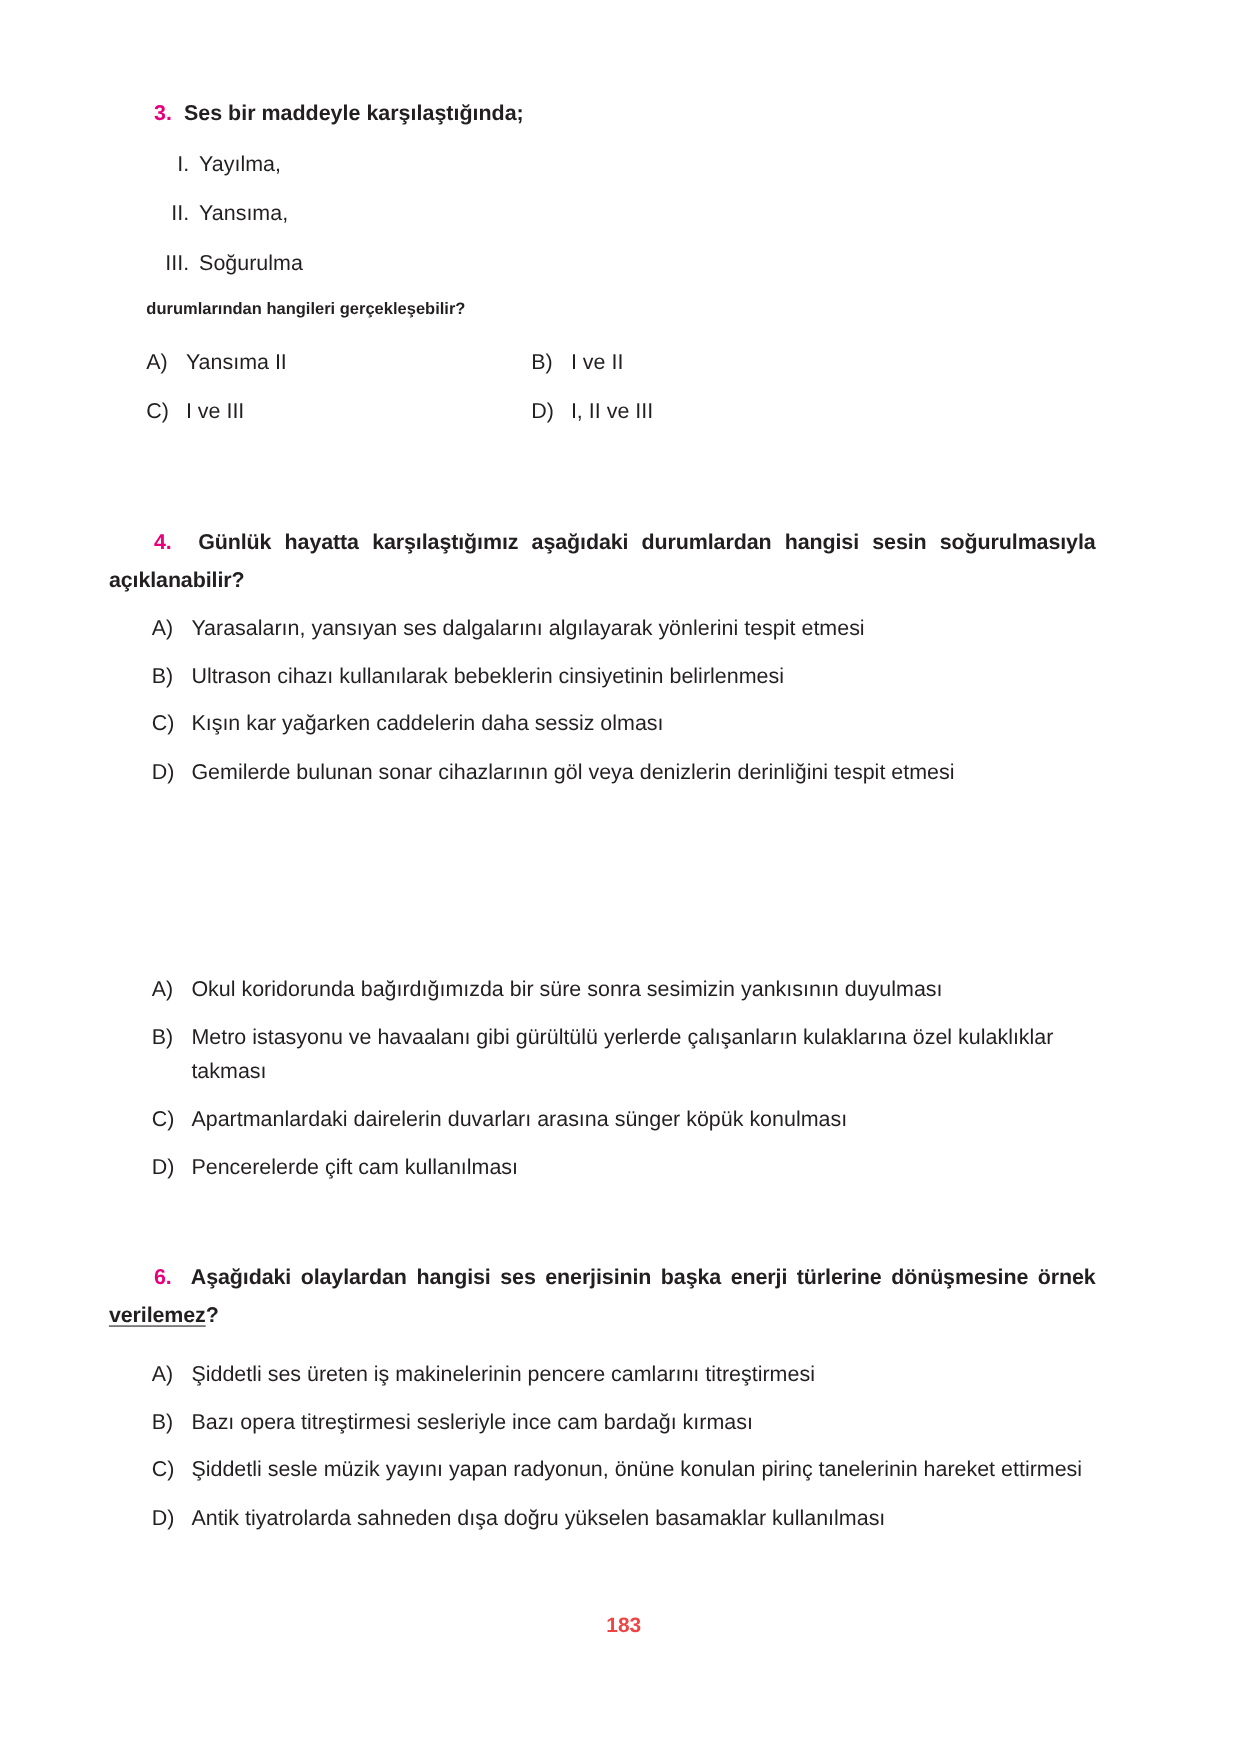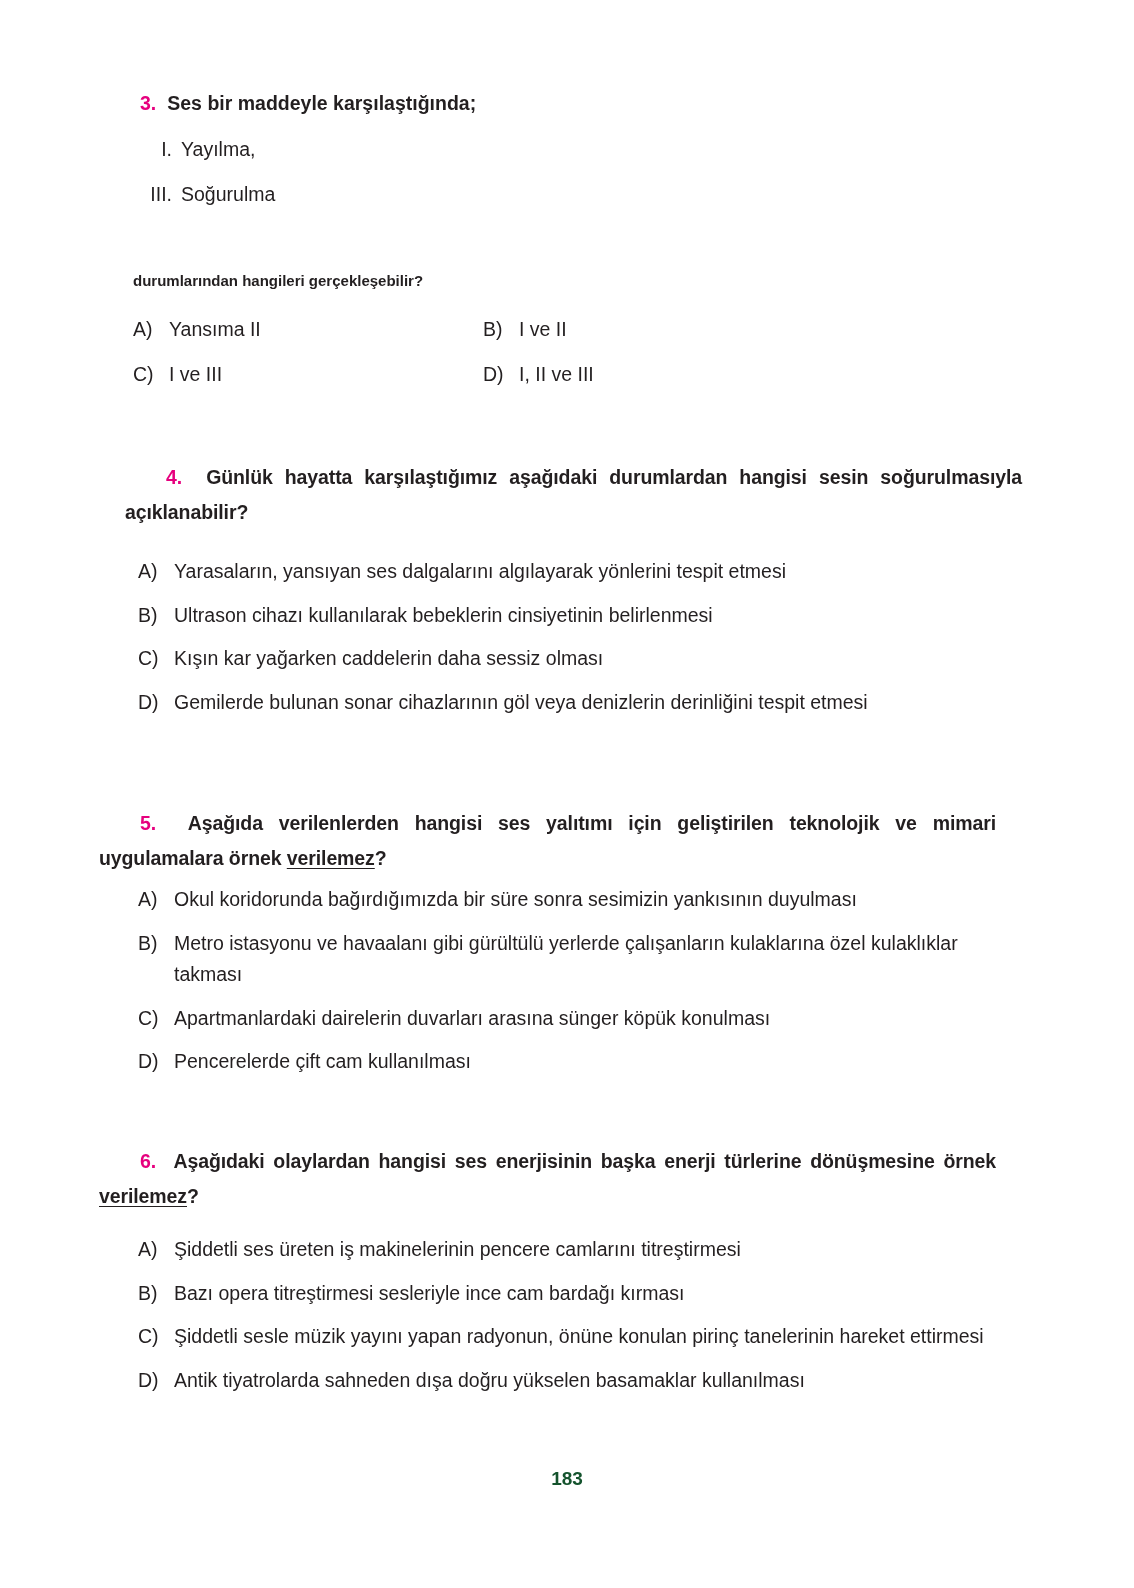--- a/index.html
+++ b/index.html
@@ -166,6 +166,10 @@
       <span class="roman-txt">Yayılma,</span>
     </div>
     <div class="roman-row">
+      <span class="roman-lbl">II.</span>
+      <span class="roman-txt">Yansıma,</span>
+    </div>
+    <div class="roman-row">
       <span class="roman-lbl">III.</span>
       <span class="roman-txt">Soğurulma</span>
     </div>

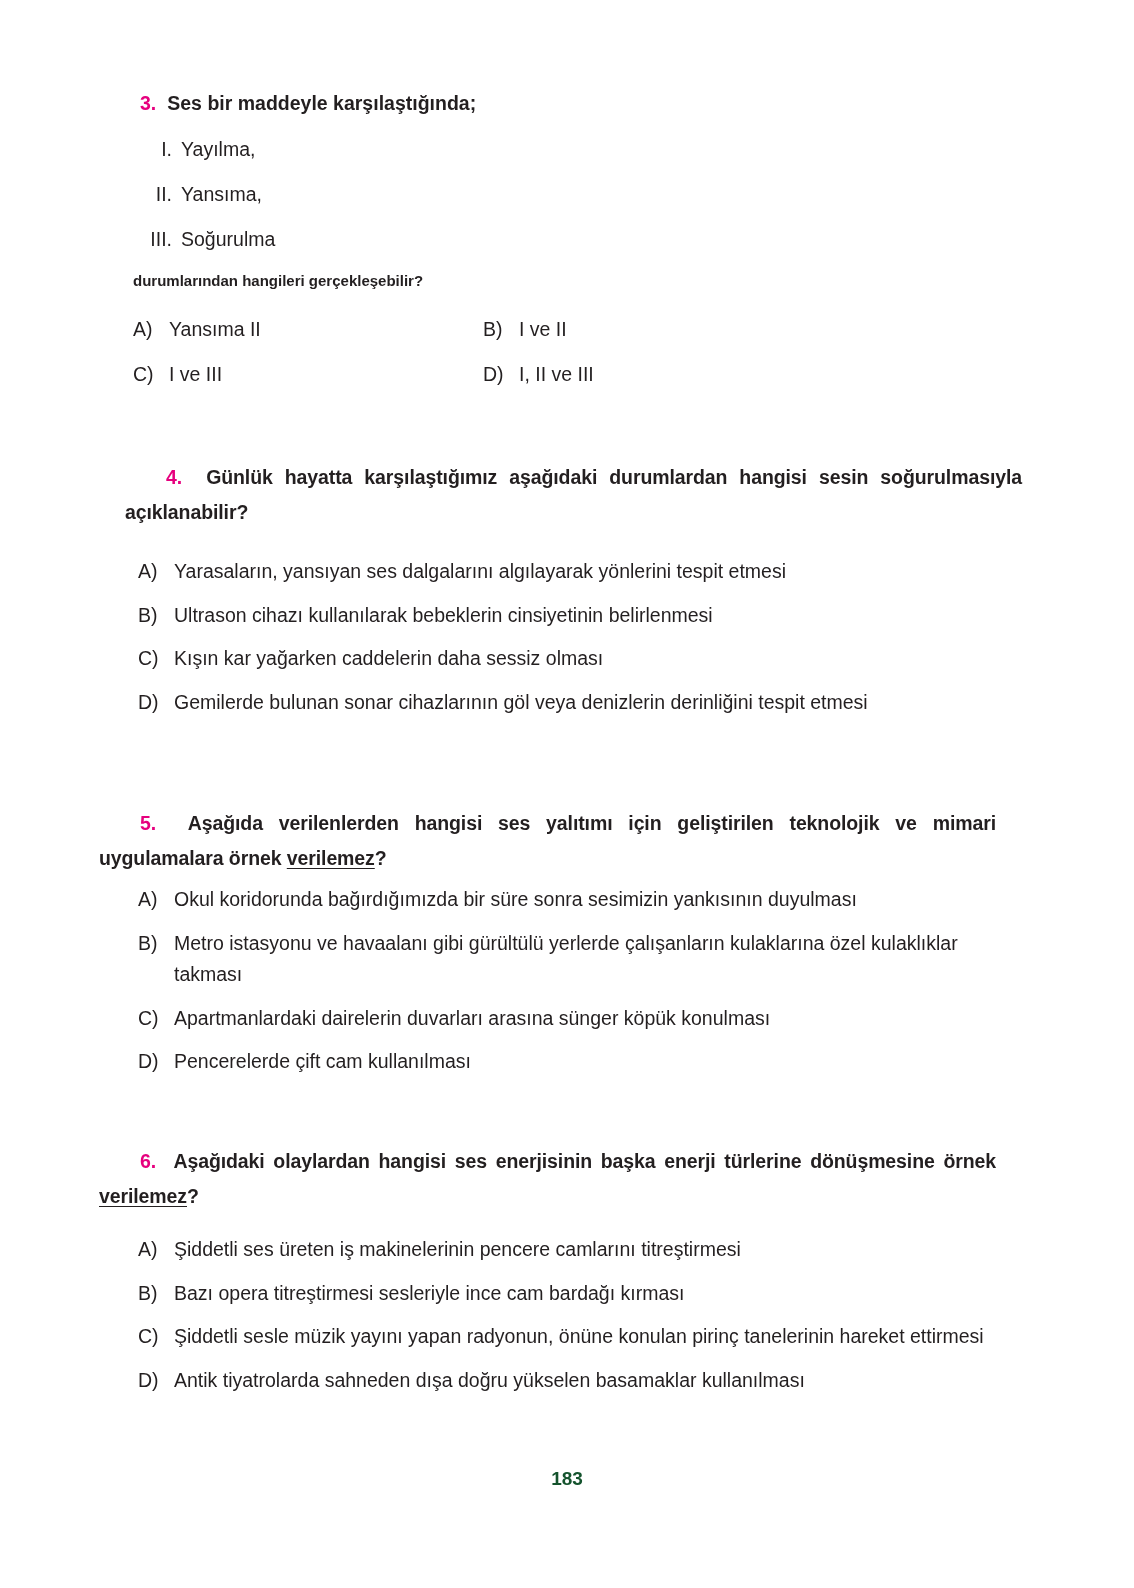--- a/index.html
+++ b/index.html
@@ -200,7 +200,7 @@
     </div>
   </div>
 
-  <div class="content" style="top:460px;margin-left:26px;">
+  <div class="content" style="top:476px;">
     <p class="stem indent">
       <span class="qnum">4.</span><span>&nbsp;&nbsp;</span><span>Günlük hayatta karşılaştığımız aşağıdaki durumlardan hangisi sesin soğurulmasıyla açıklanabilir?</span>
     </p>

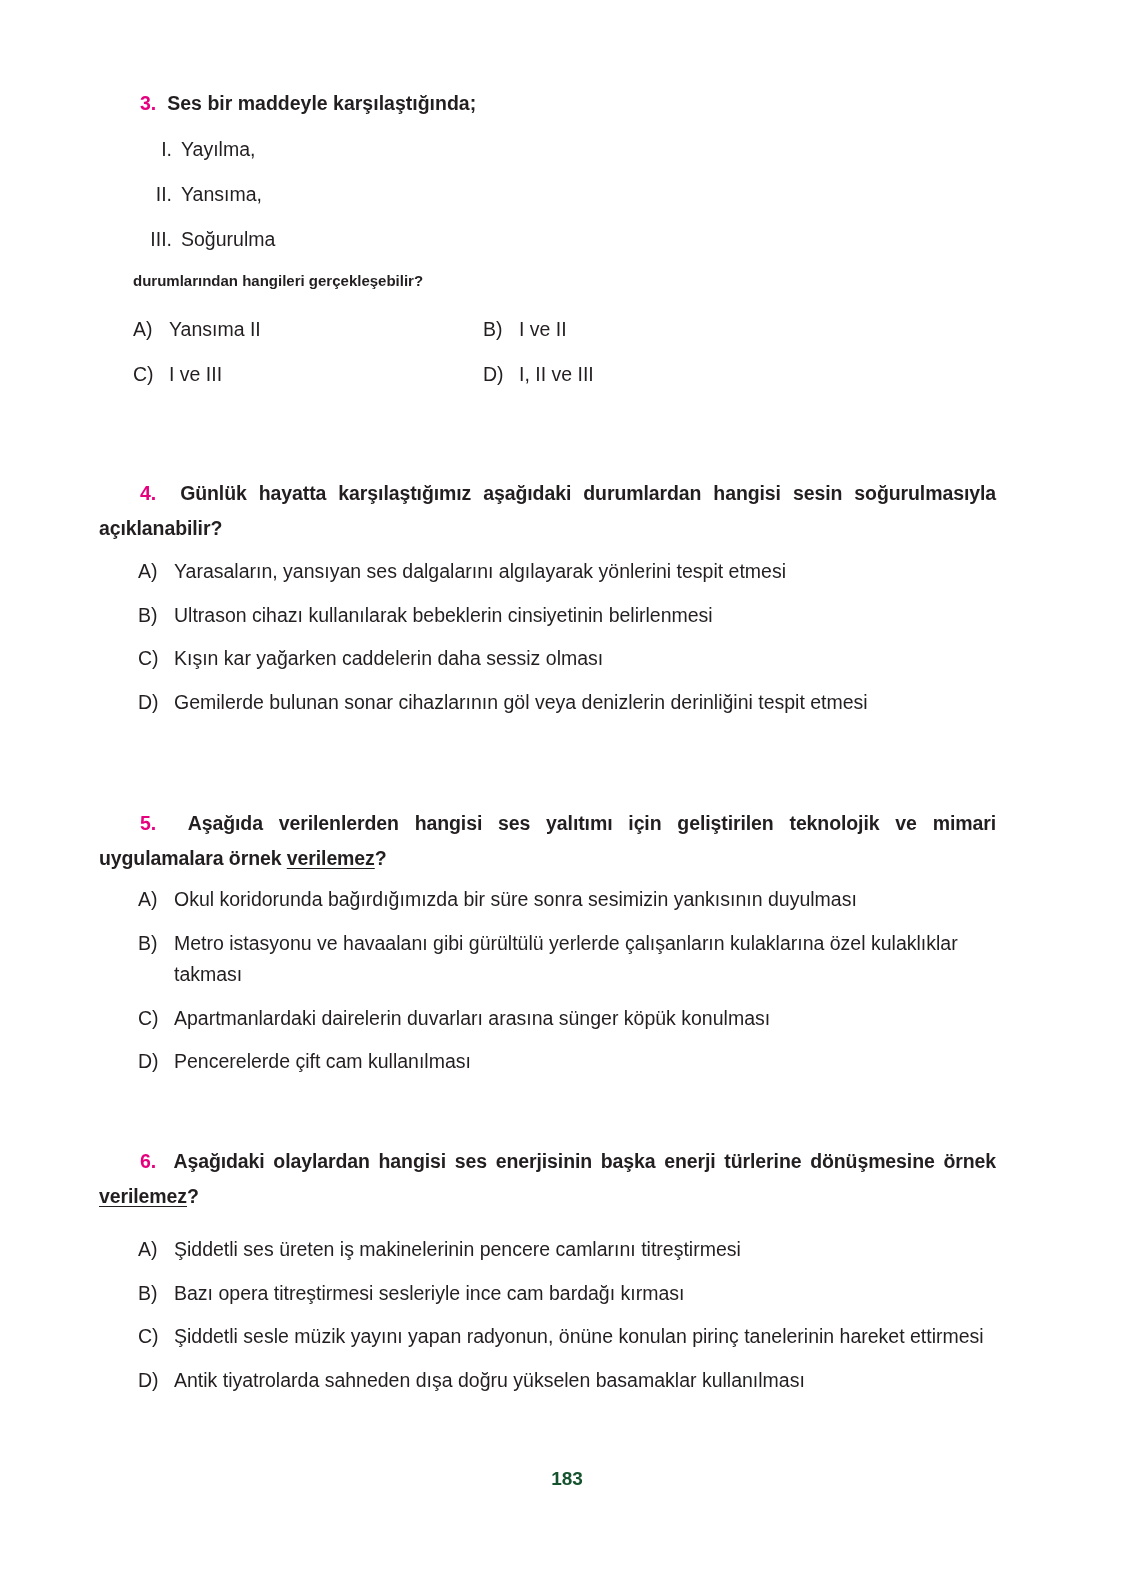--- a/index.html
+++ b/index.html
@@ -225,11 +225,6 @@
     </div>
   </div>
 
-  <div class="content" style="top:806px;">
-    <p class="stem indent">
-      <span class="qnum">5.</span><span>&nbsp;&nbsp;</span><span>Aşağıda verilenlerden hangisi ses yalıtımı için geliştirilen teknolojik ve mimari uygulamalara örnek </span><span class="u">verilemez</span><span>?</span>
-    </p>
-  </div>
 
   <div class="opts" style="top:884px;">
     <div class="opt">

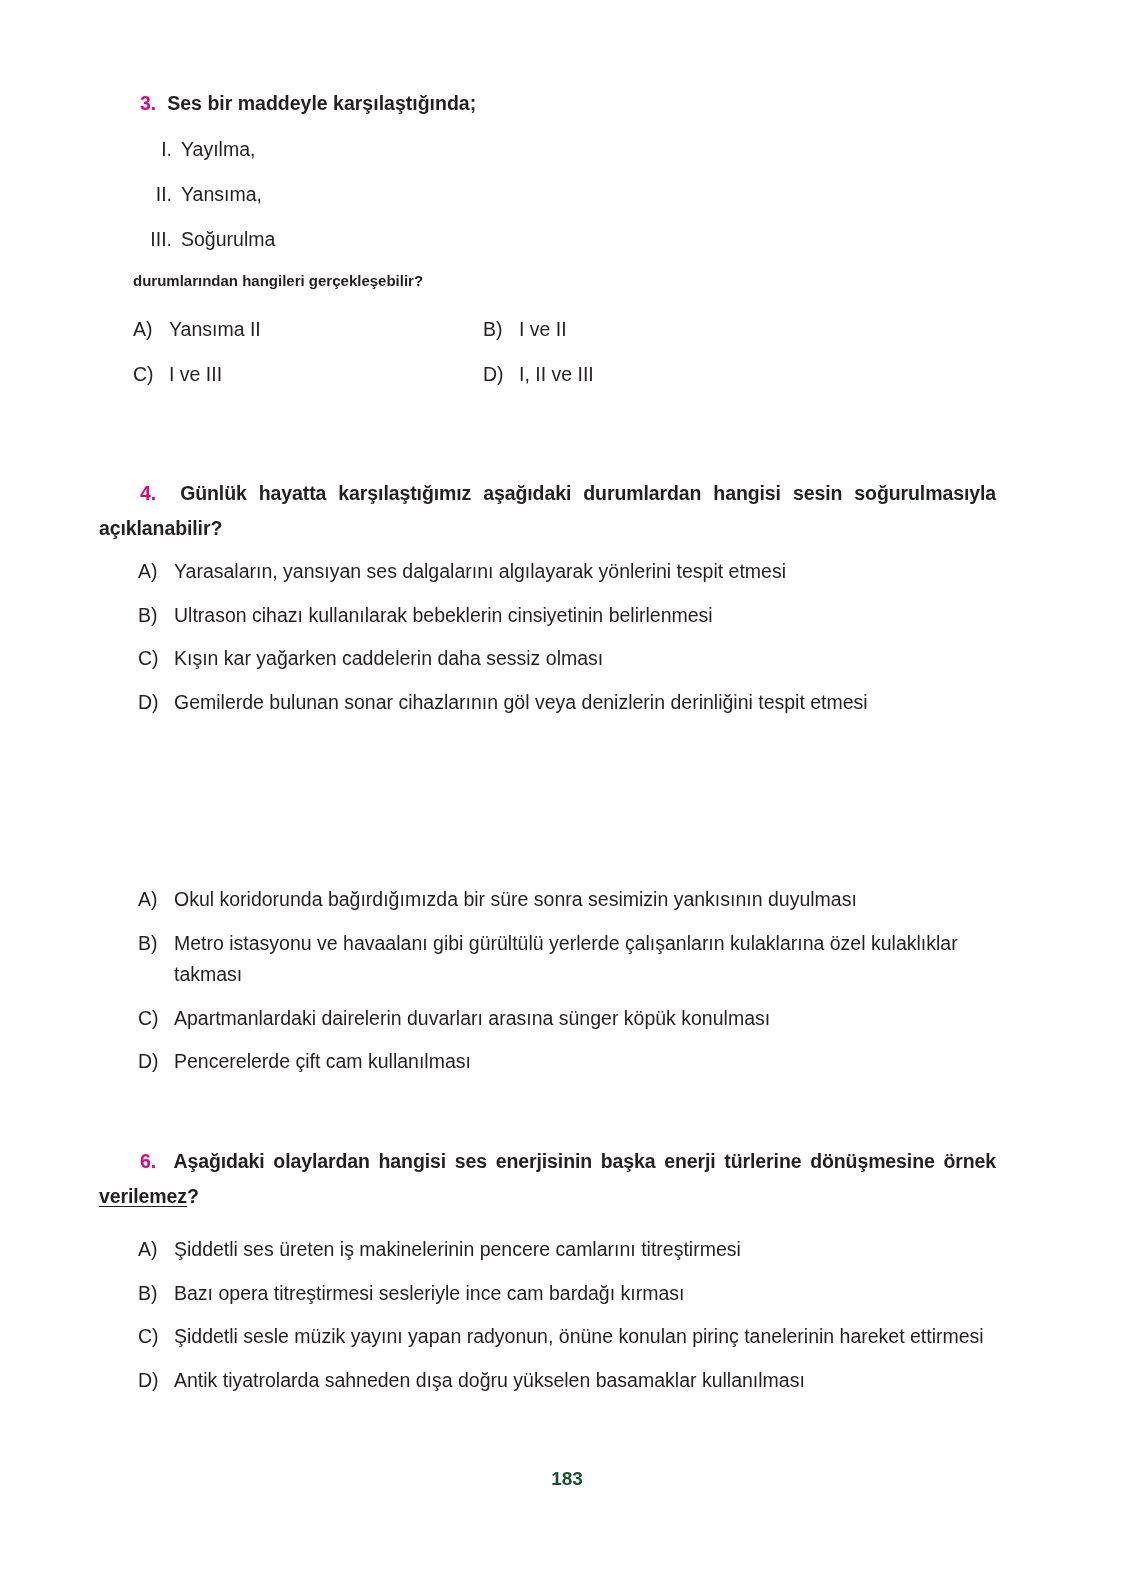--- a/index.html
+++ b/index.html
@@ -148,7 +148,7 @@
     text-align: center;
     font-size: 19px;
     font-weight: bold;
-    color: #14532d;
+    color: #ef4444;
   }
 </style>
 </head>

